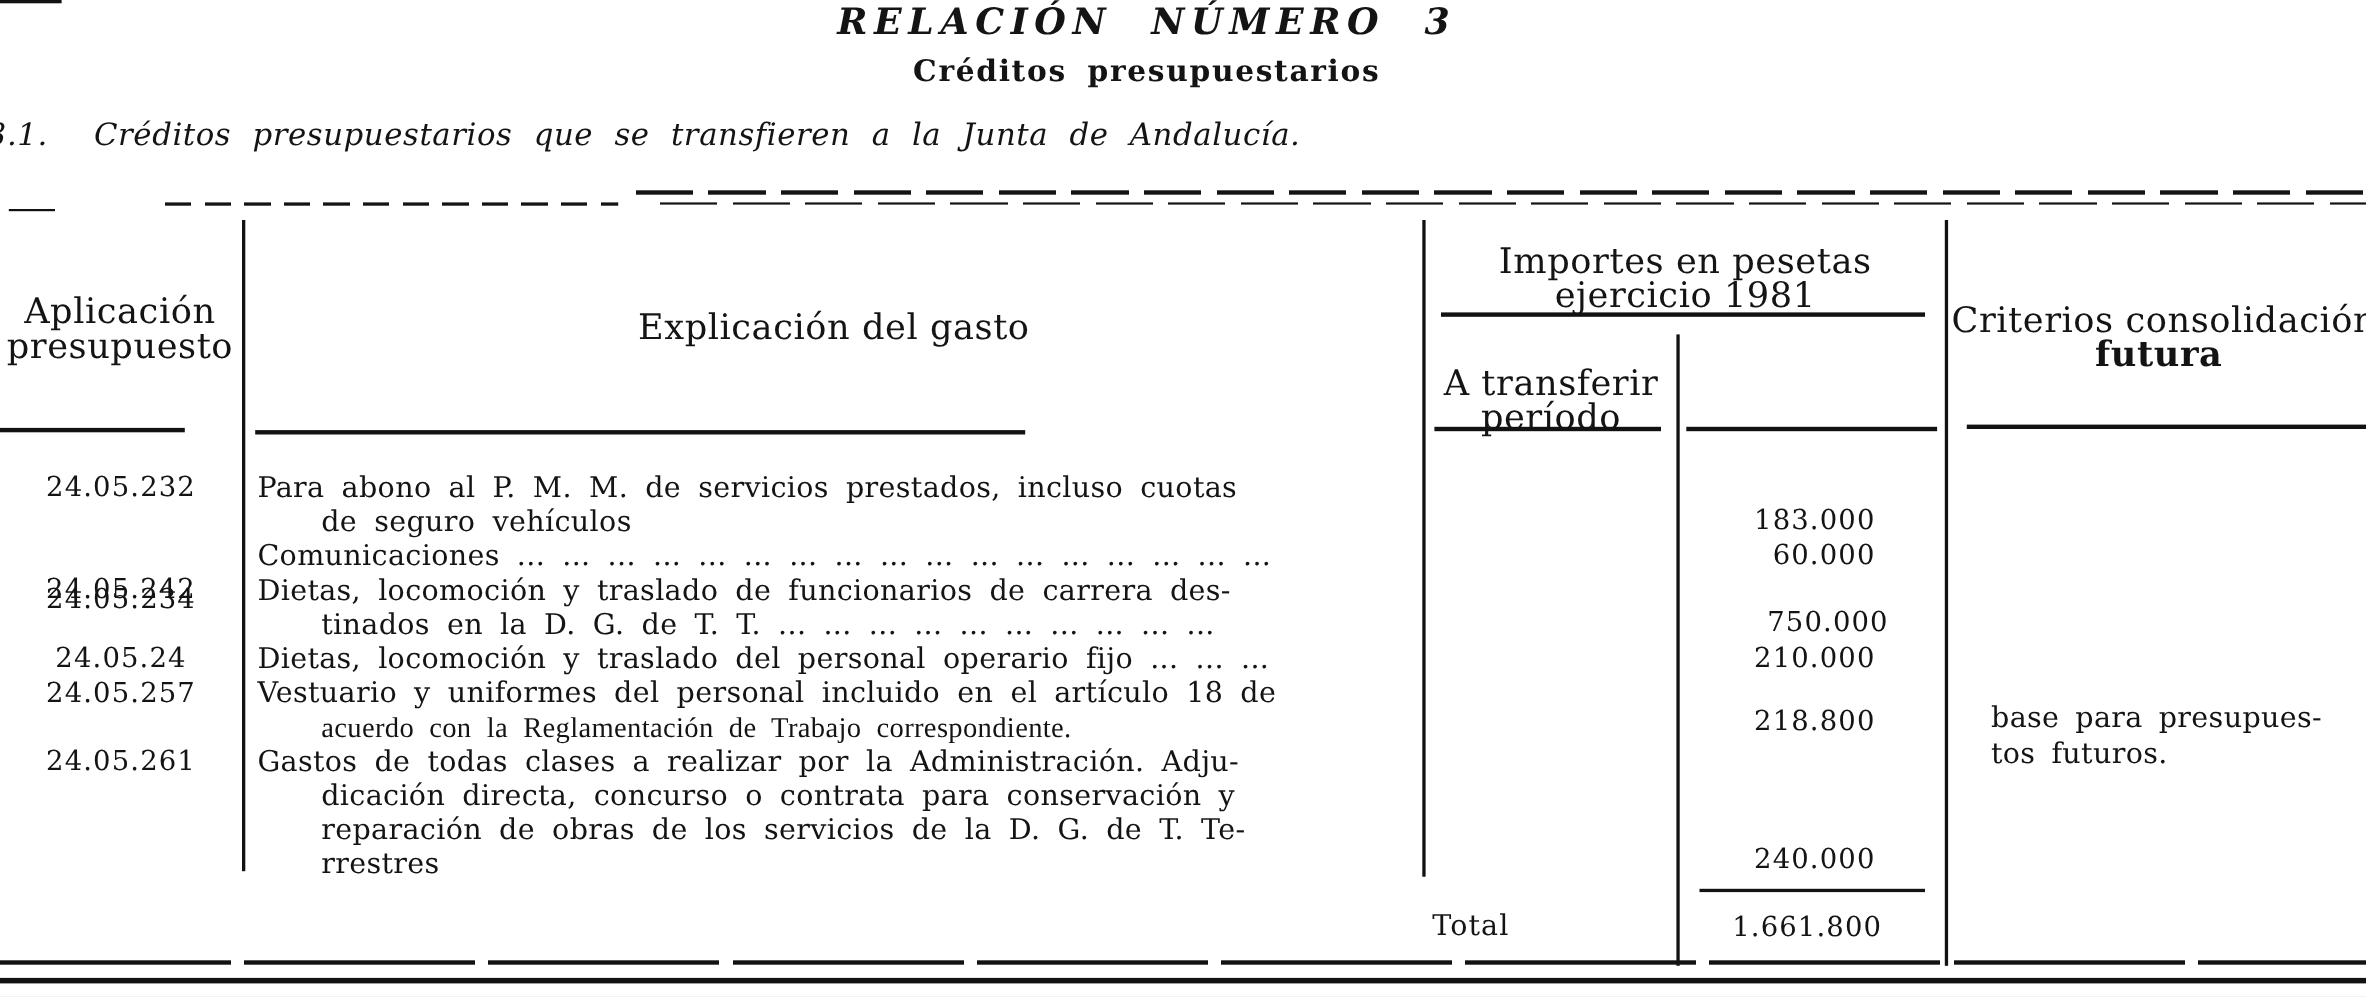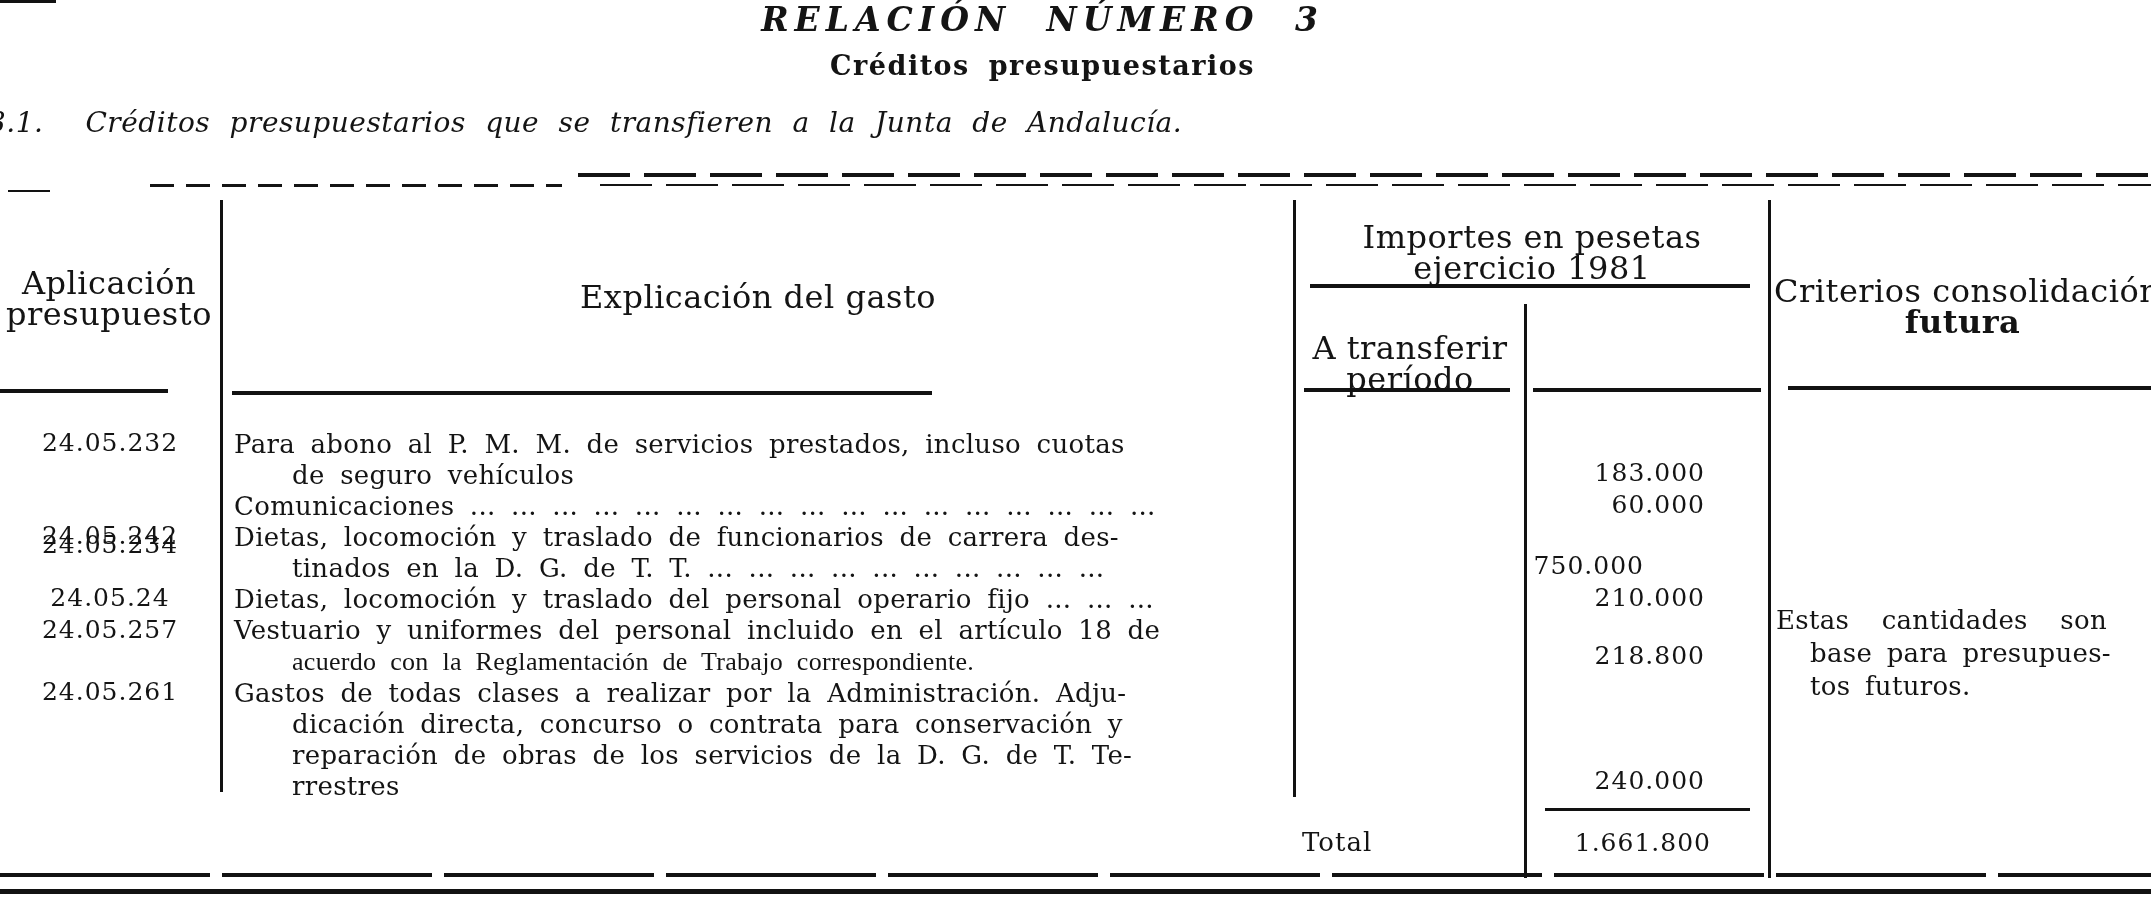--- a/index.html
+++ b/index.html
@@ -119,7 +119,7 @@
 
   <div class="abs right amt" style="left:1527px;top:458px;width:178px;">183.000</div>
   <div class="abs right amt" style="left:1527px;top:490px;width:178px;">60.000</div>
-  <div class="abs right amt" style="left:1466px;top:551px;width:178px;">750.000</div>
+  <div class="abs right amt" style="left:1527px;top:551px;width:178px;padding-left:12px;">750.000</div>
   <div class="abs right amt" style="left:1527px;top:583px;width:178px;">210.000</div>
   <div class="abs right amt" style="left:1527px;top:641px;width:178px;">218.800</div>
   <div class="abs right amt" style="left:1527px;top:766px;width:178px;">240.000</div>

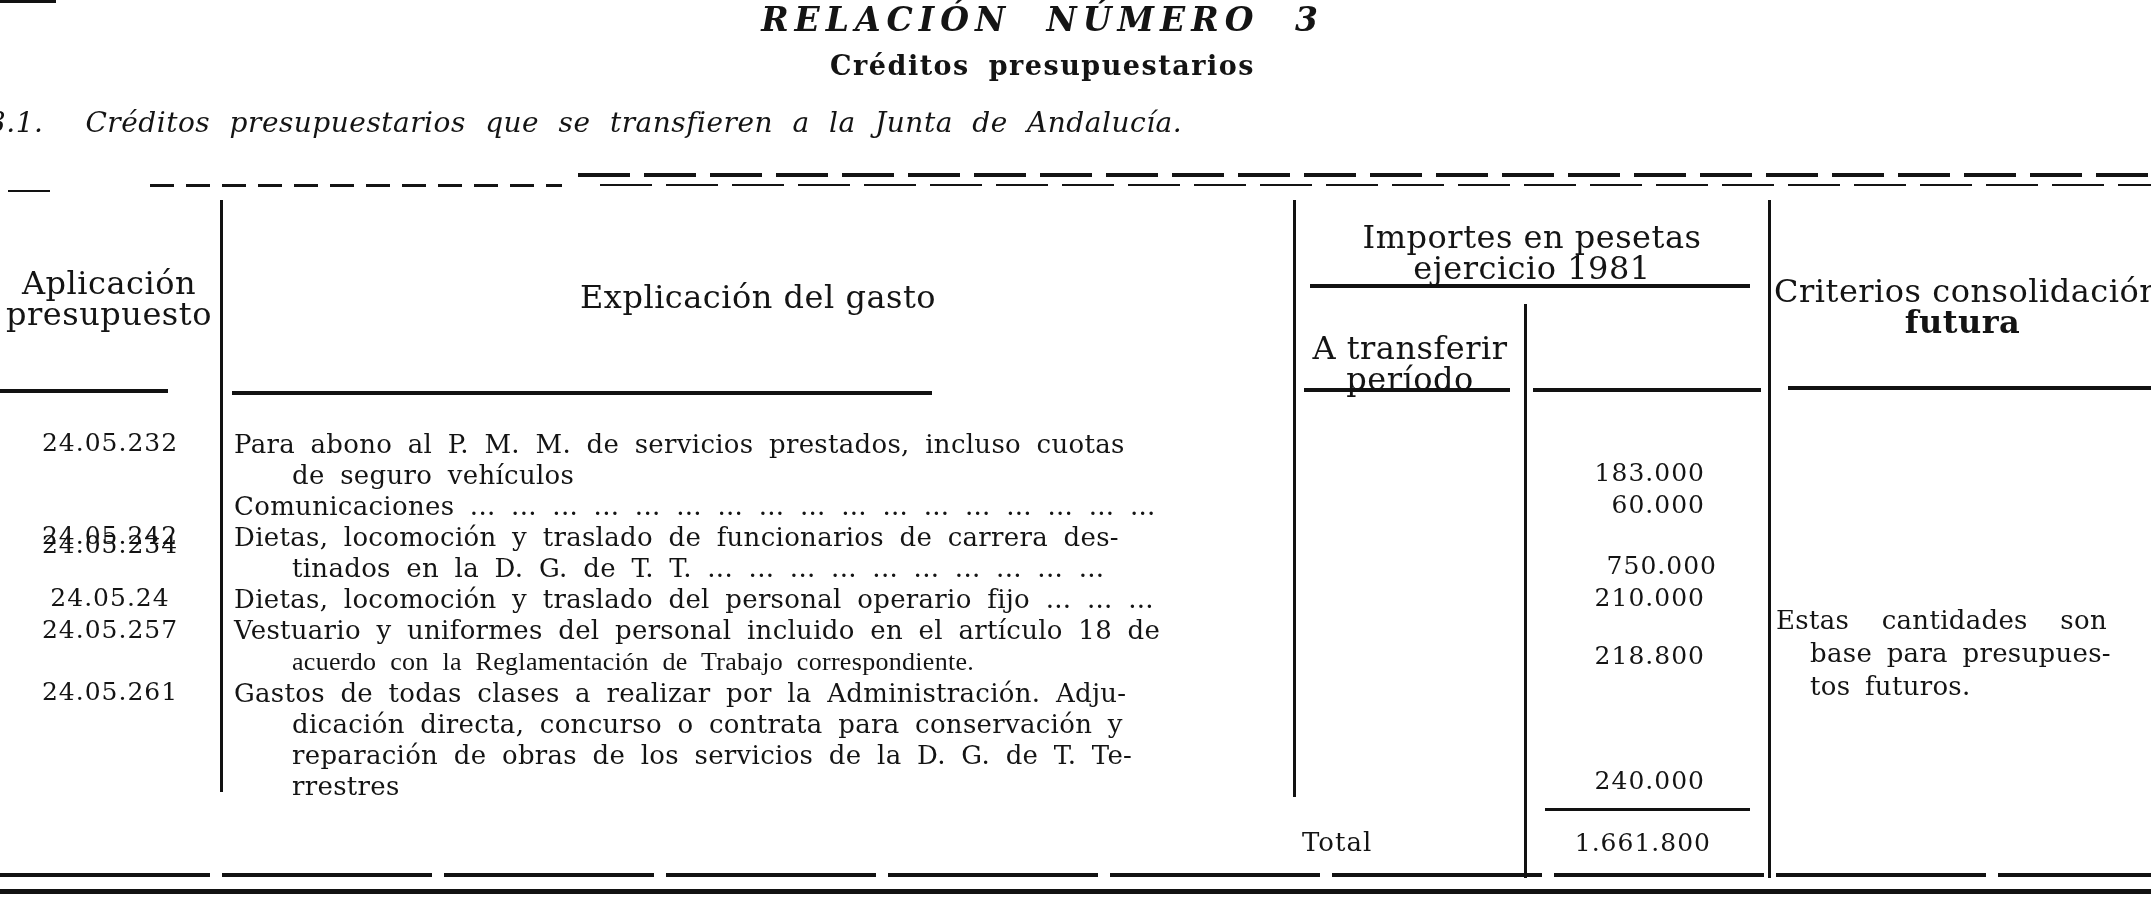--- a/index.html
+++ b/index.html
@@ -124,7 +124,6 @@
   <div class="abs right amt" style="left:1527px;top:641px;width:178px;">218.800</div>
   <div class="abs right amt" style="left:1527px;top:766px;width:178px;">240.000</div>
 
-  <div class="abs note note-wide" style="left:1776px;top:605px;width:372px;">Estas cantidades son</div>
   <div class="abs note note-ind" style="left:1776px;top:638px;width:372px;">base para presupues-</div>
   <div class="abs note note-ind" style="left:1776px;top:671px;width:372px;">tos futuros.</div>
 

